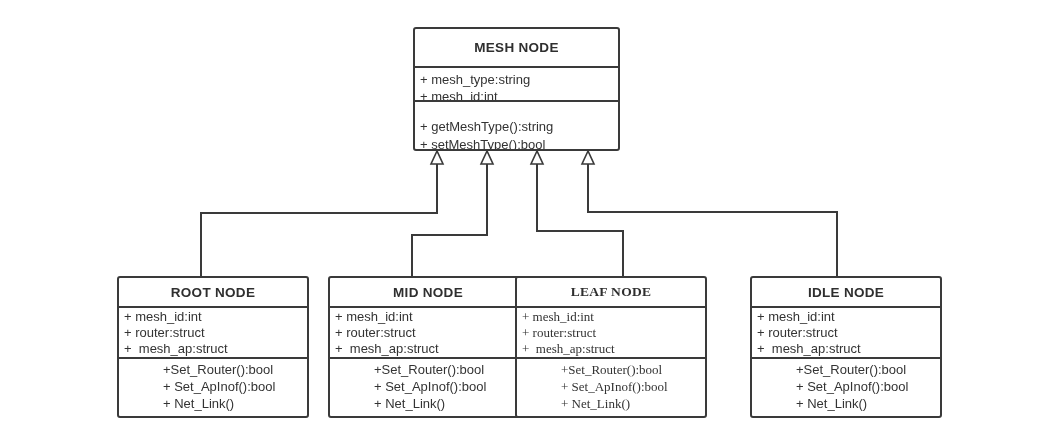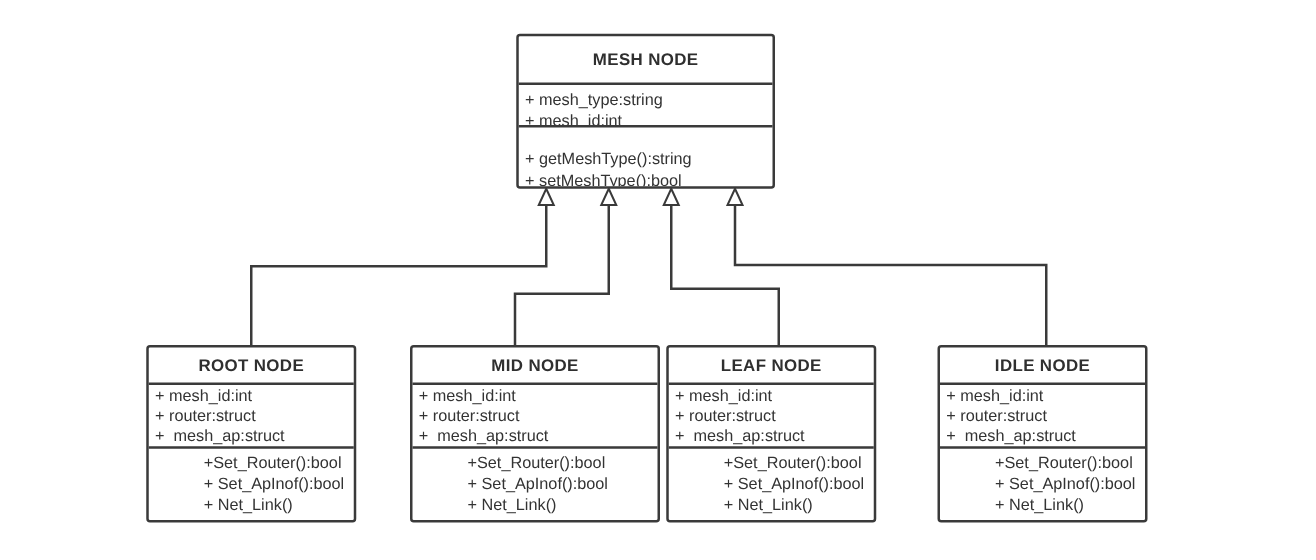--- a/index.html
+++ b/index.html
@@ -67,7 +67,7 @@
   #box-mesh .cb-methods { padding-top: 16px; }
   #box-mesh .cb-methods .row { line-height: 18px; }
   
-  .child-box { top: 276px; width: 168px; height: 142px; }
+  .child-box { top: 276px; width: 192px; height: 142px; }
   .child-box .cb-title   { height: 30px; }
   .child-box .cb-attrs   { height: 51px; padding-top: 1px; }
   .child-box .cb-attrs .row   { line-height: 16px; }

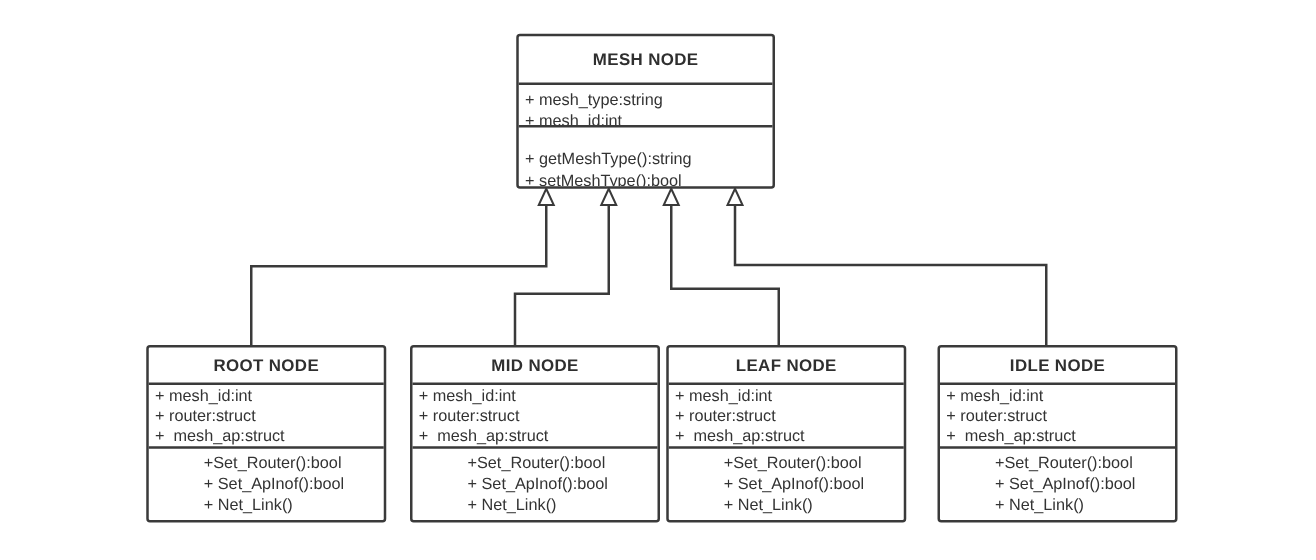--- a/index.html
+++ b/index.html
@@ -75,7 +75,7 @@
   .child-box .cb-methods .row { line-height: 17px; }
   #box-root { left: 117px; }
   #box-mid  { left: 328px; width: 200px; }
-  #box-leaf { left: 533px; }
+  #box-leaf { left: 515px; font-family: Liberation Serif, serif; }
   #box-idle { left: 750px; }
   .conn {
     fill: none;

